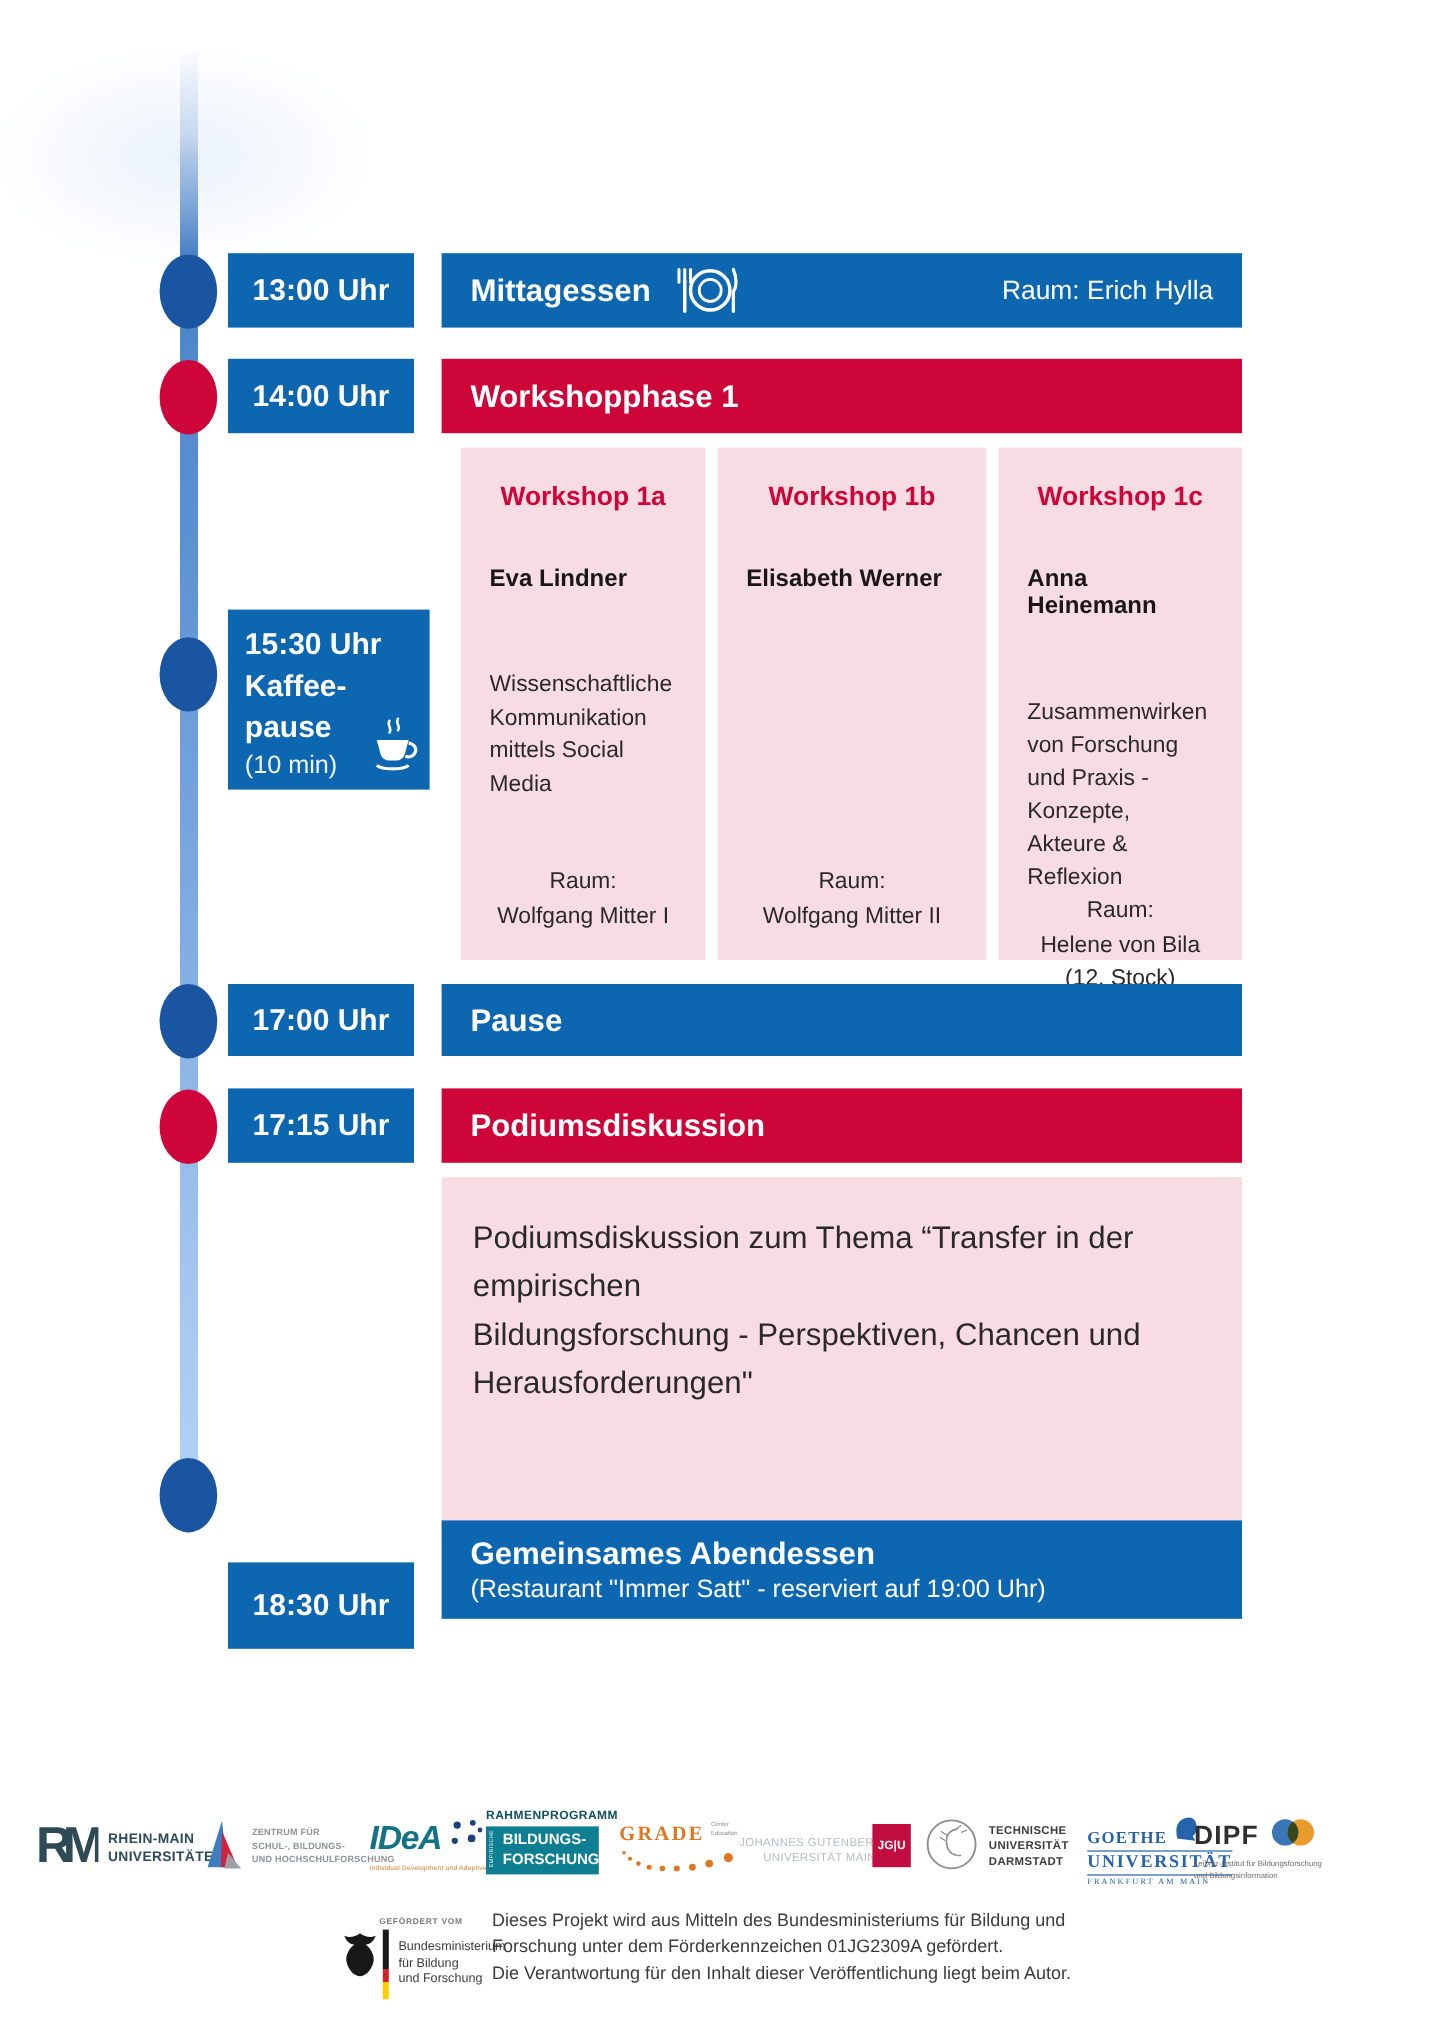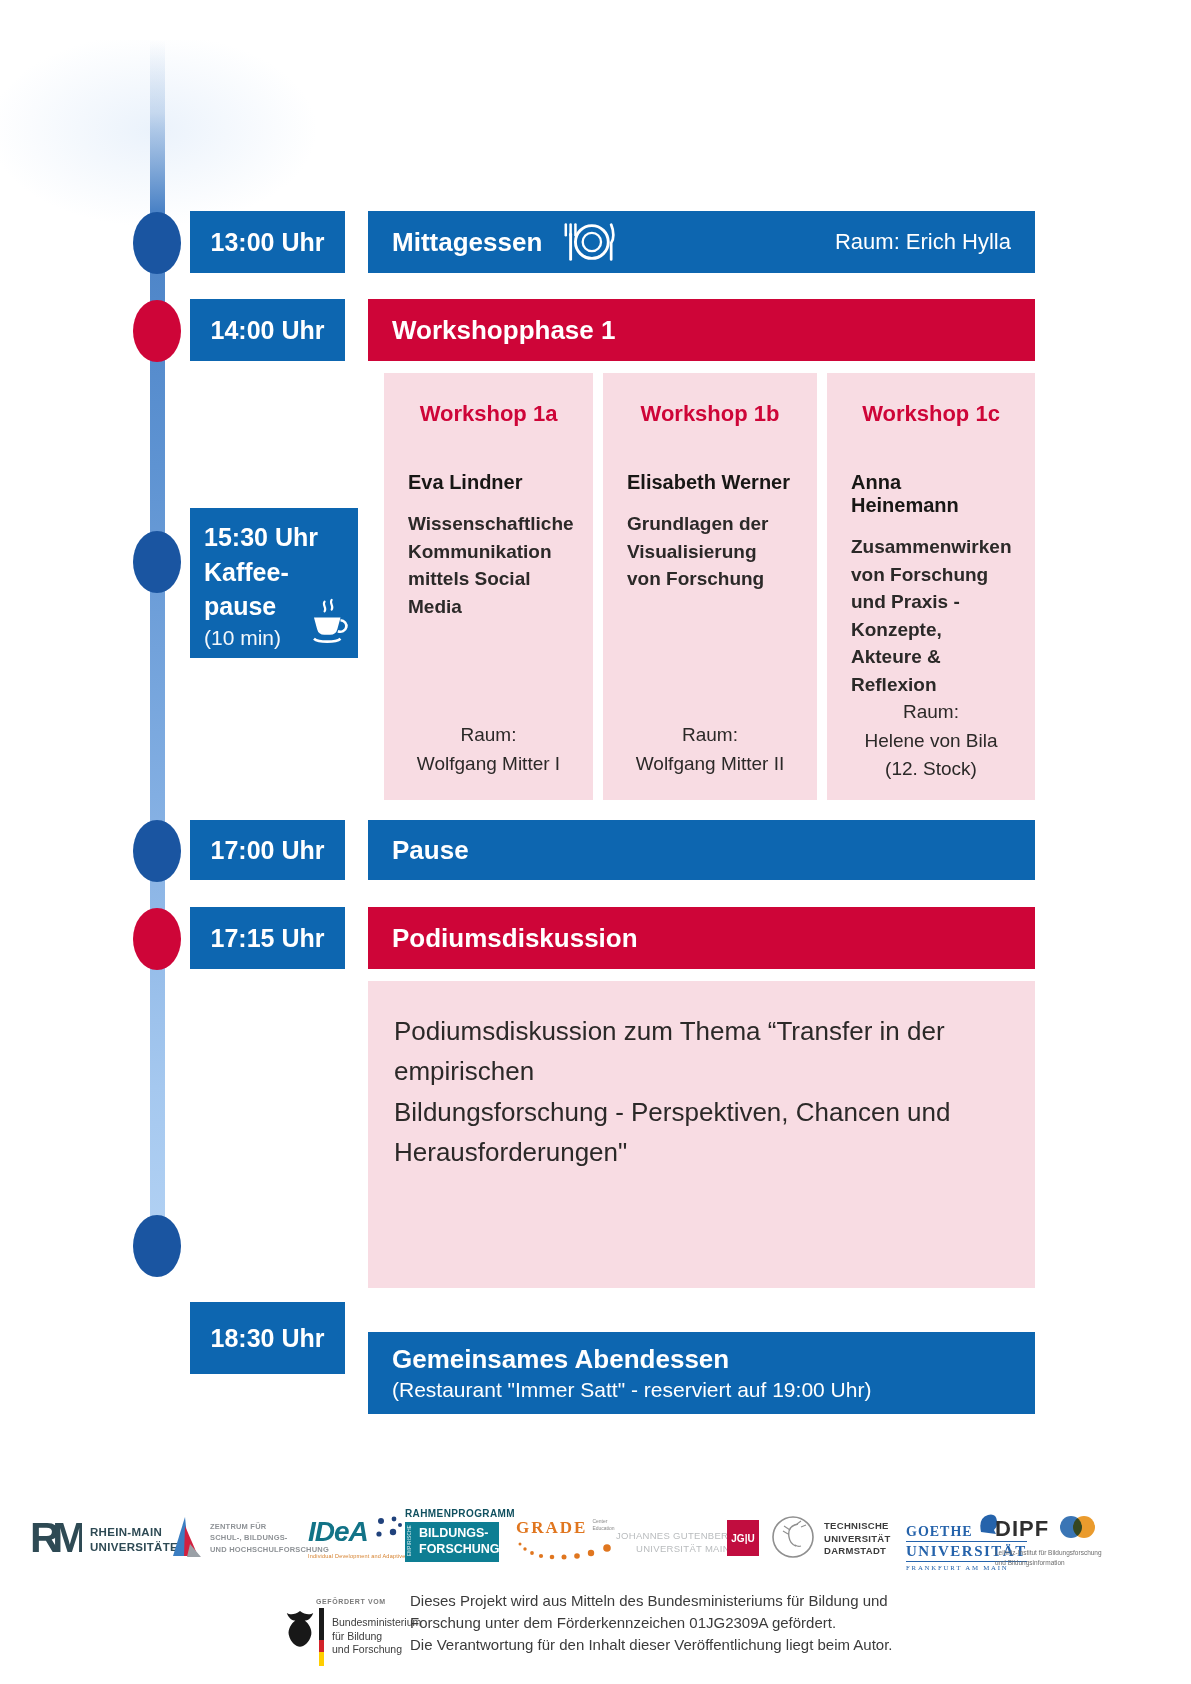--- a/index.html
+++ b/index.html
@@ -47,7 +47,7 @@
   .wcol.c1 { width:209px; } .wcol.c2 { width:230px; } .wcol.c3 { width:208px; }
   .wtitle { color:#ce0538; font-size:22px; font-weight:bold; text-align:center; margin-top:4px; }
   .wspeaker { color:#181715; font-size:20px; font-weight:bold; margin-top:44px; }
-  .wdesc { color:#2b2928; font-size:19px; line-height:1.45; margin-top:16px;font-weight:bold; }
+  .wdesc { color:#2b2928; font-size:19px; line-height:1.45; margin-top:63px; }
   .wroom { color:#2b2928; font-size:19px; line-height:1.5; text-align:center; margin-top:auto; }
 
   

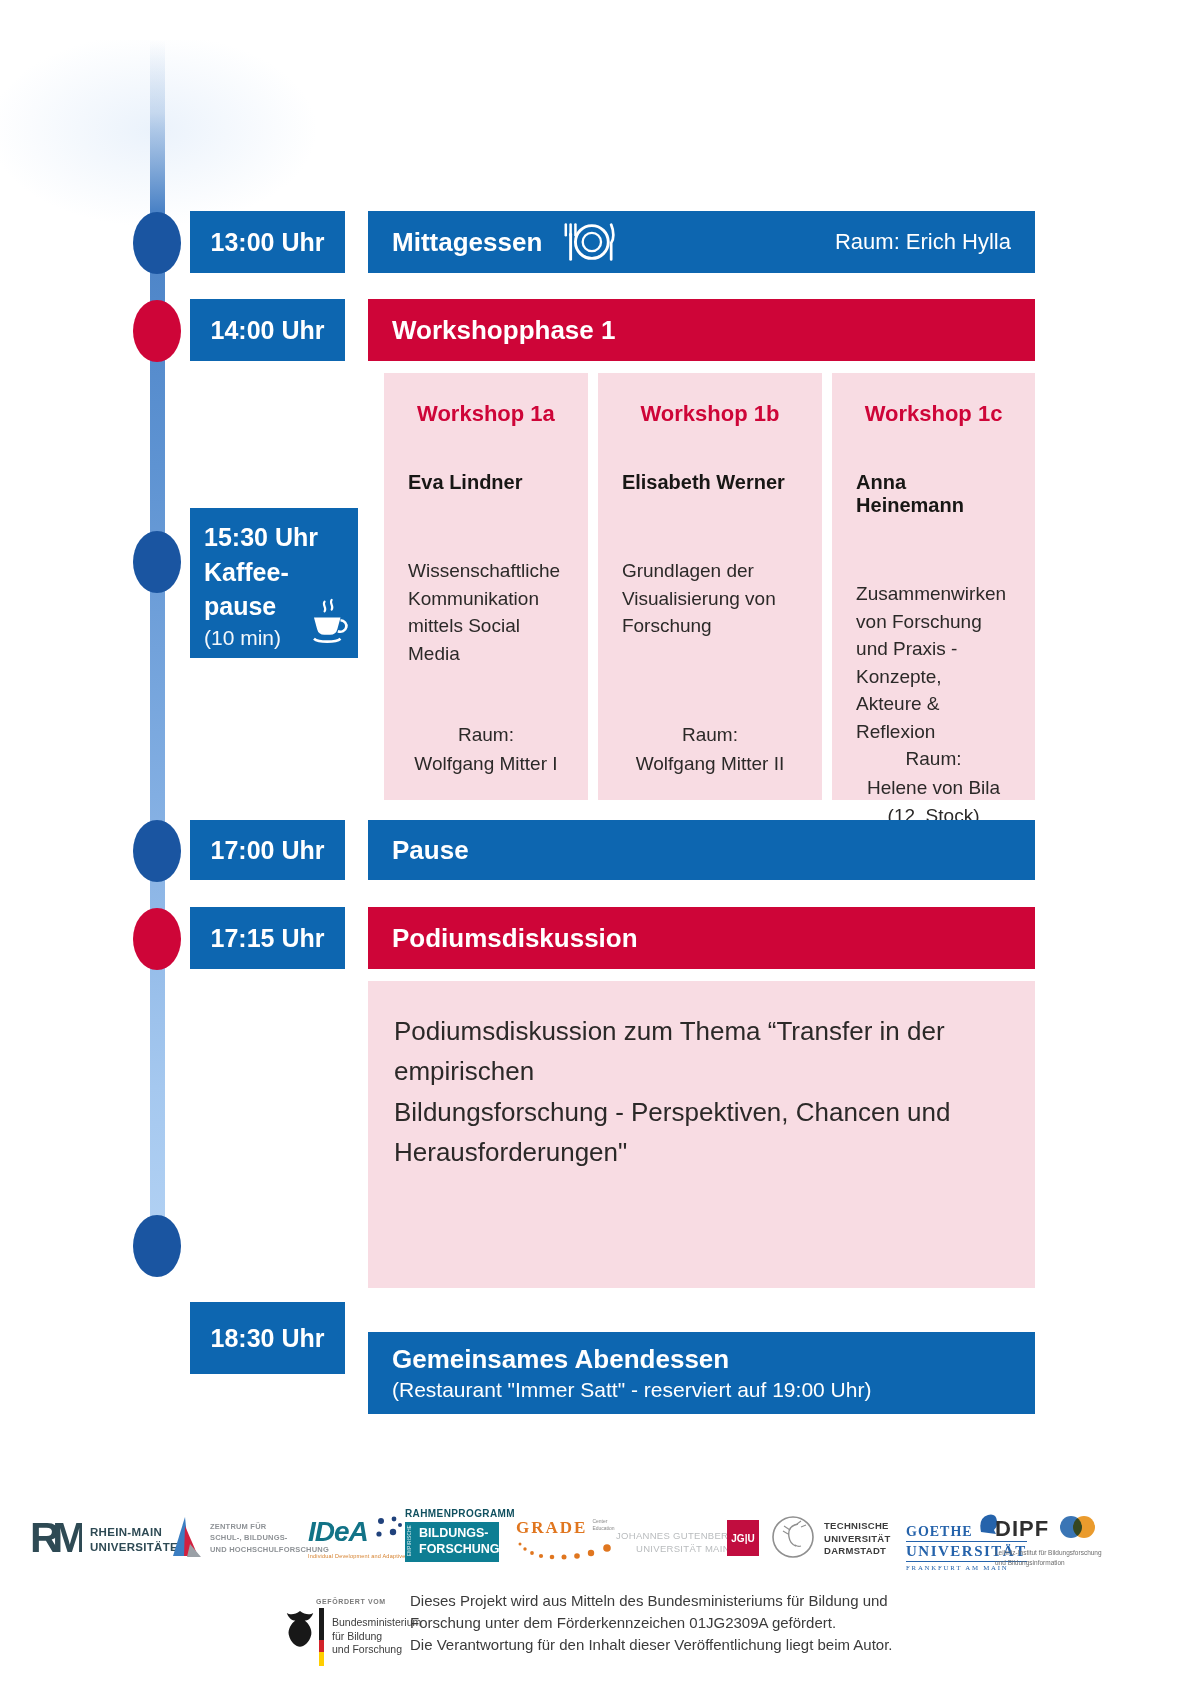--- a/index.html
+++ b/index.html
@@ -160,7 +160,6 @@
     <div class="wcol c2">
       <div class="wtitle">Workshop 1b</div>
       <div class="wspeaker">Elisabeth Werner</div>
-      <div class="wdesc">Grundlagen der Visualisierung von Forschung</div>
       <div class="wroom">
         <div>Raum:</div>
         <div>Wolfgang Mitter II</div>

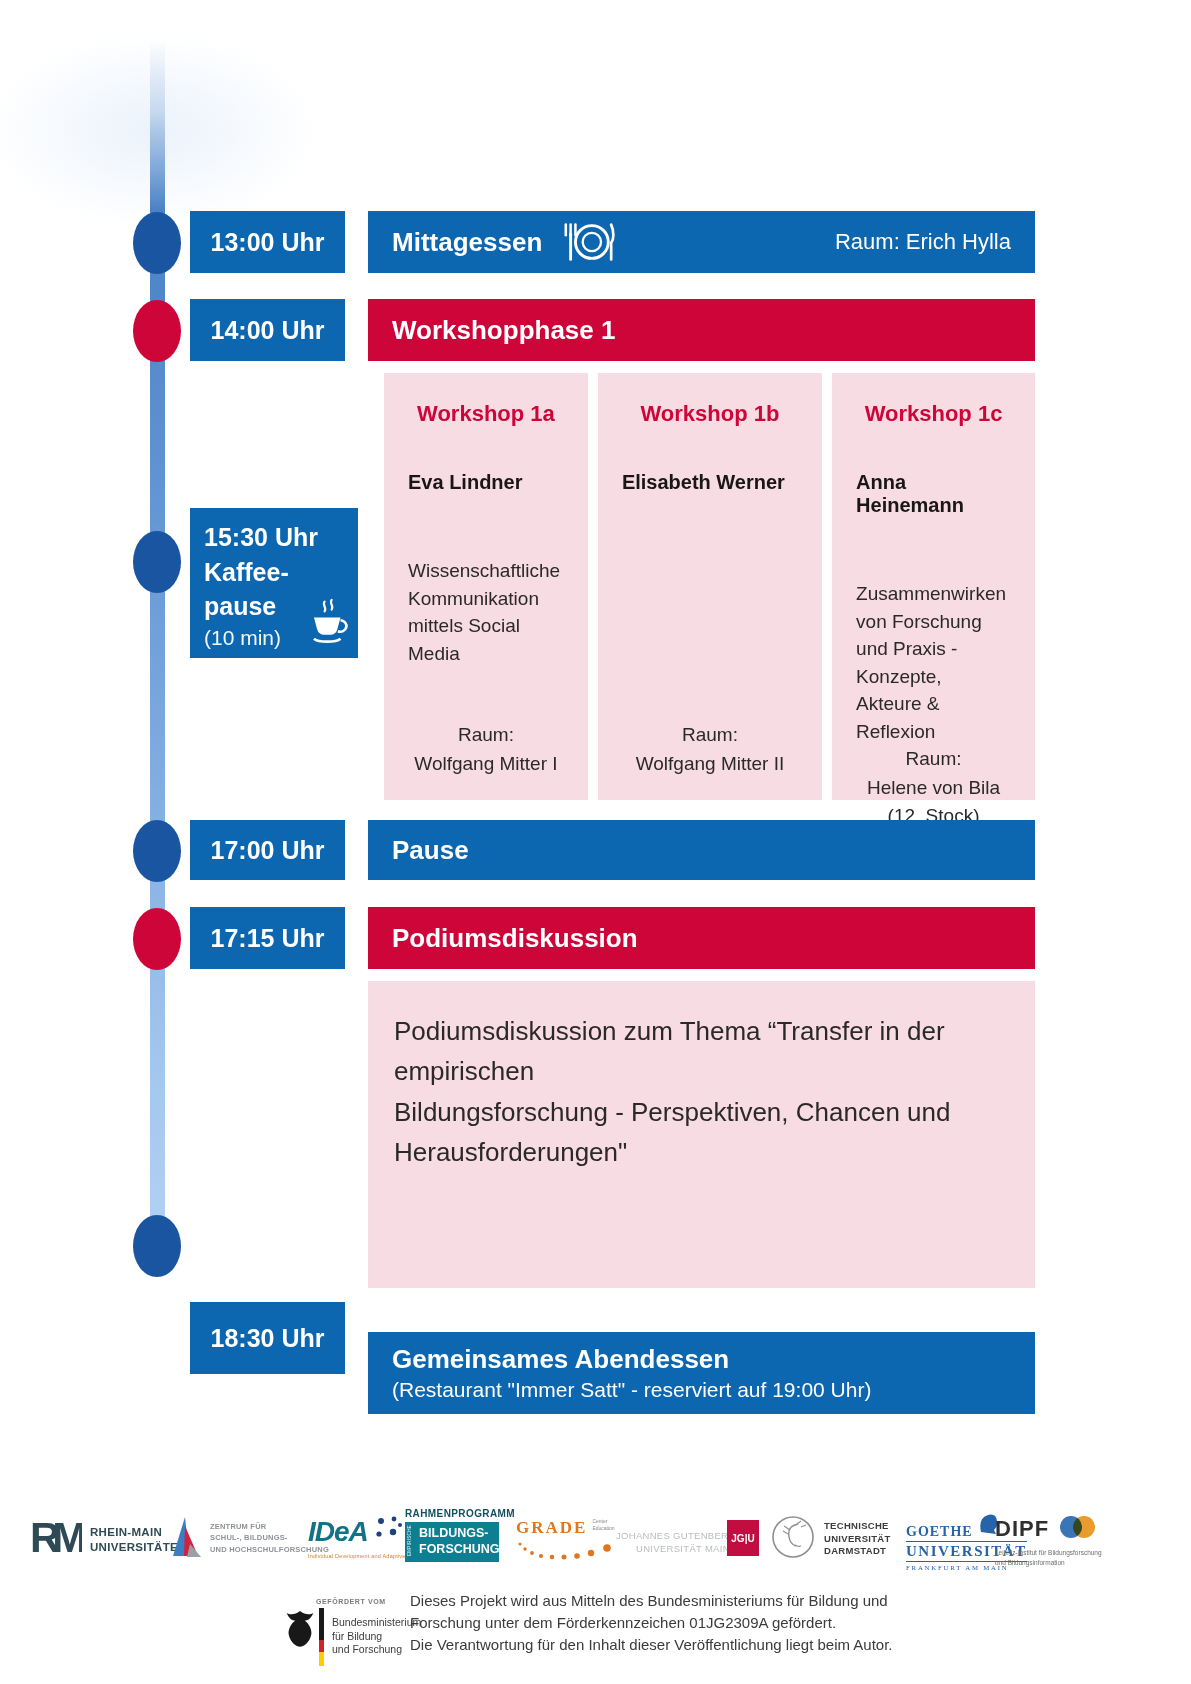--- a/index.html
+++ b/index.html
@@ -192,7 +192,7 @@
   </div>
 
   <div class="timebox" style="top:1302px;height:72px">18:30 Uhr</div>
-  <div class="bar blue" style="top:1332px;height:82px">
+  <div class="bar blue" style="top:1267px;height:82px">
     <span class="lines">
       <span class="bar-title">Gemeinsames Abendessen</span>
       <span class="sub">(Restaurant "Immer Satt" - reserviert auf 19:00 Uhr)</span>

